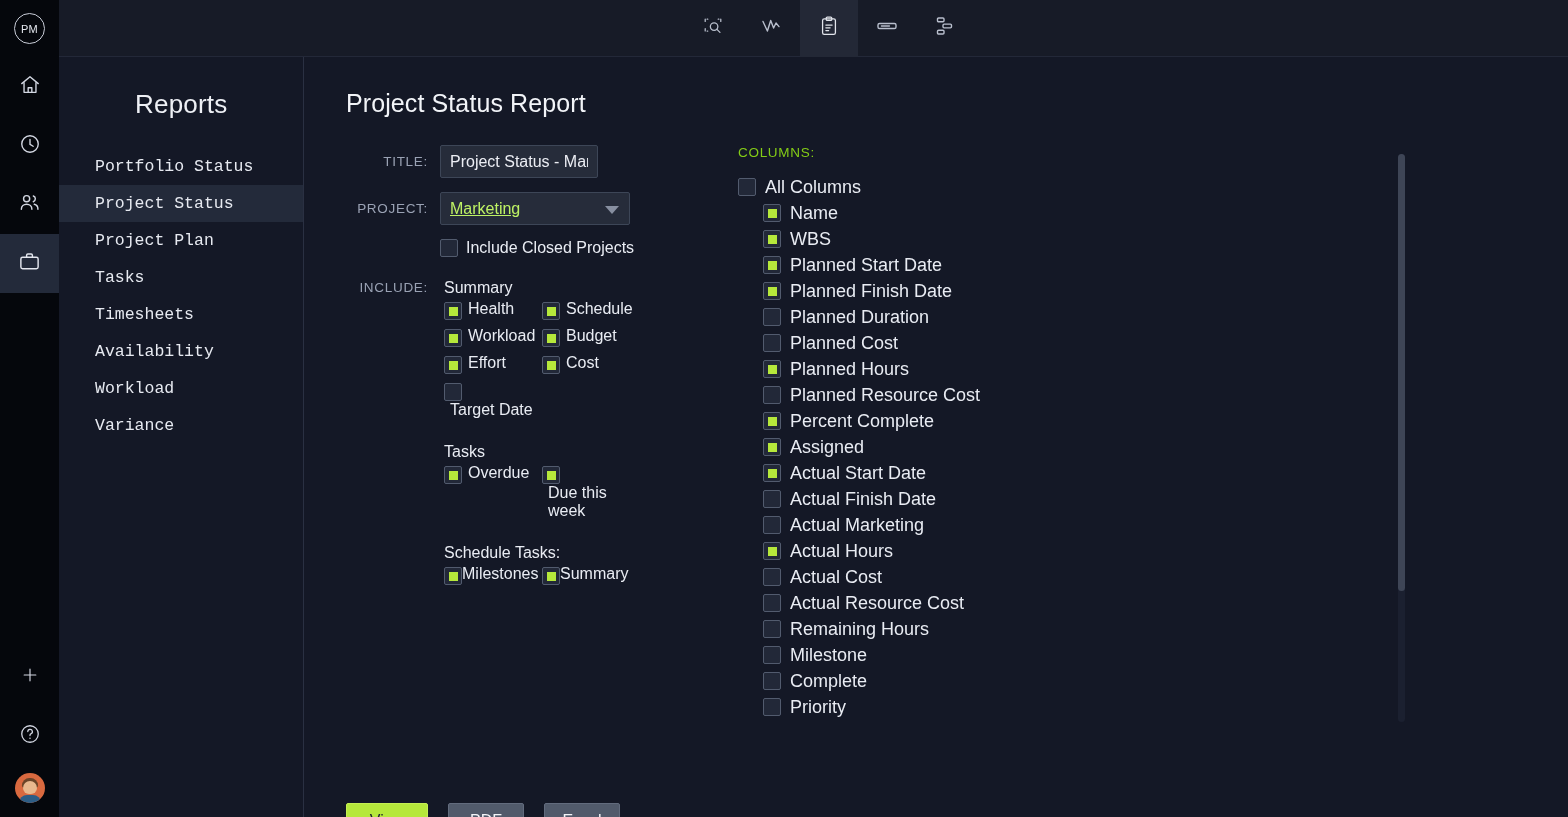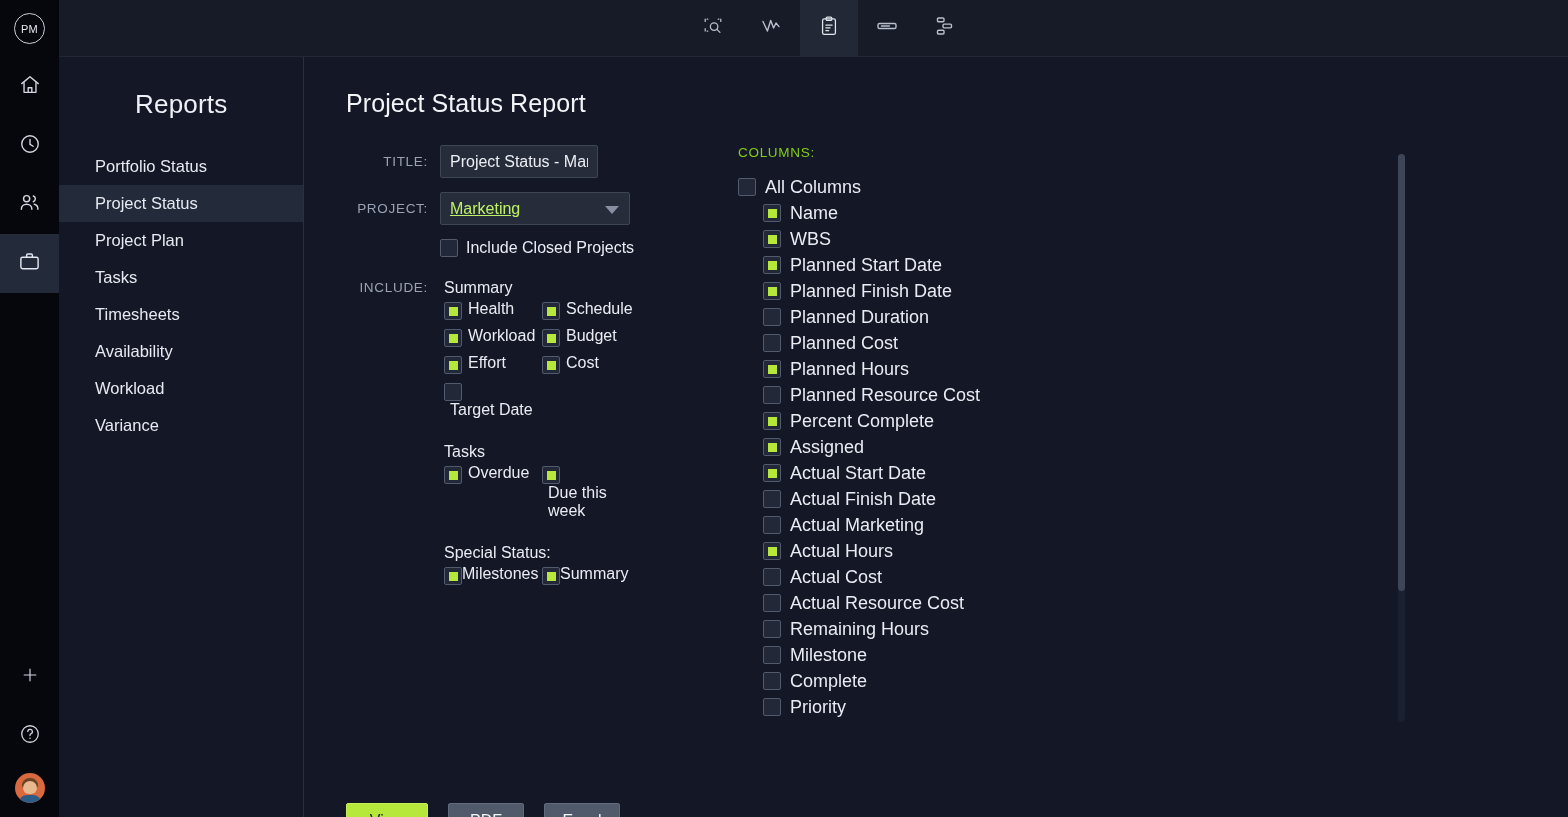--- a/index.html
+++ b/index.html
@@ -65,7 +65,7 @@
     color: #eef0f5; font-size: 26px; font-weight: 400;
     padding: 32px 0 0 56px; letter-spacing: .2px; margin-left: 20px;
   }
-  .report-list { margin-top: 28px; }
+  .report-list { margin-top: 28px; font-family: Liberation Mono, monospace; }
   .report-item {
     height: 37px; display: flex; align-items: center;
     padding-left: 36px; color: #e7eaf1; font-size: 16.5px;

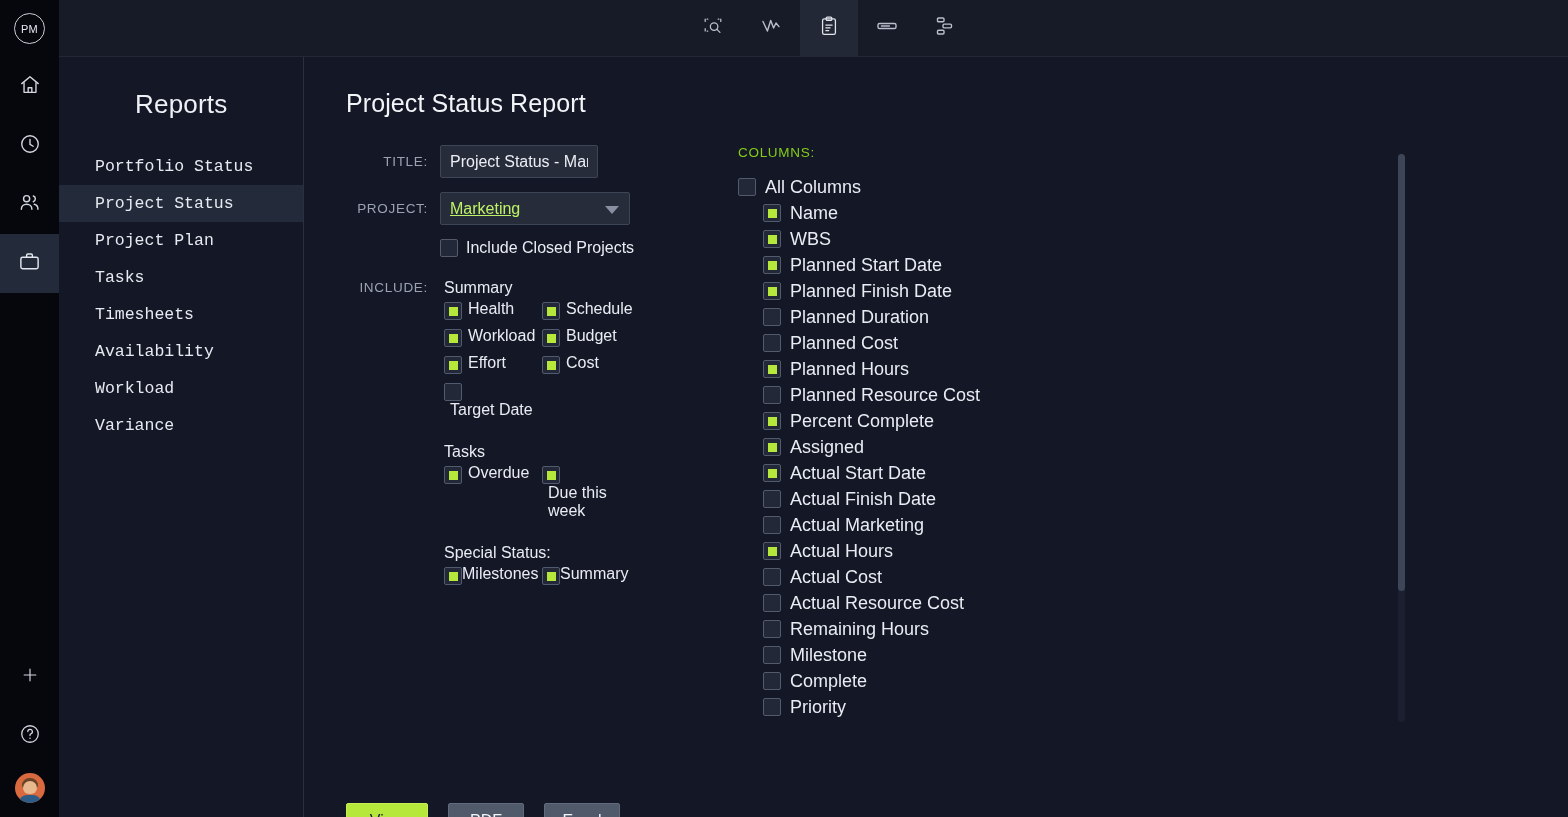--- a/index.html
+++ b/index.html
@@ -388,7 +388,7 @@
             <div class="gap"></div>
 
             <div class="include-grid">
-              <div class="sub-head">Special Status:</div>
+              <div class="sub-head">Schedule Tasks:</div>
               <div class="pairs">
                 <div class="pair">
                   <span class="chk on"></span>

